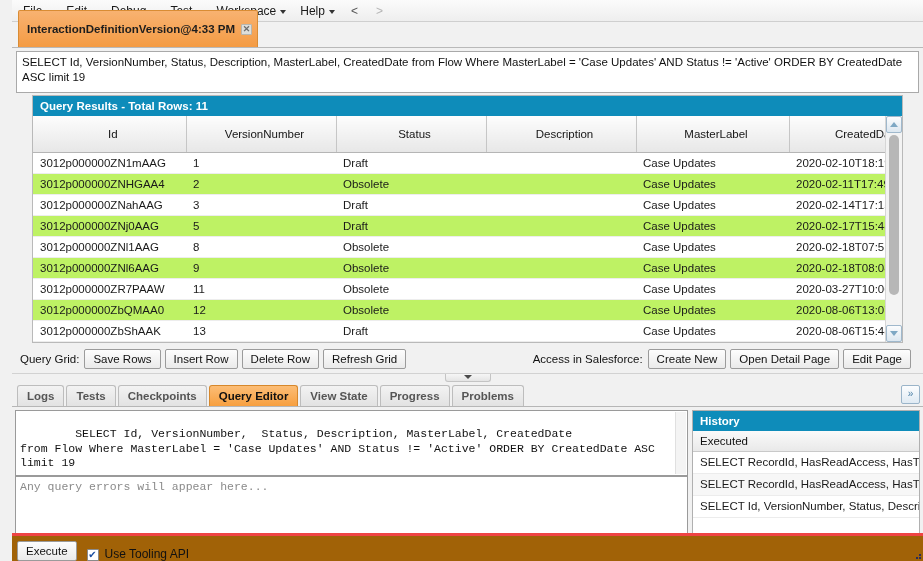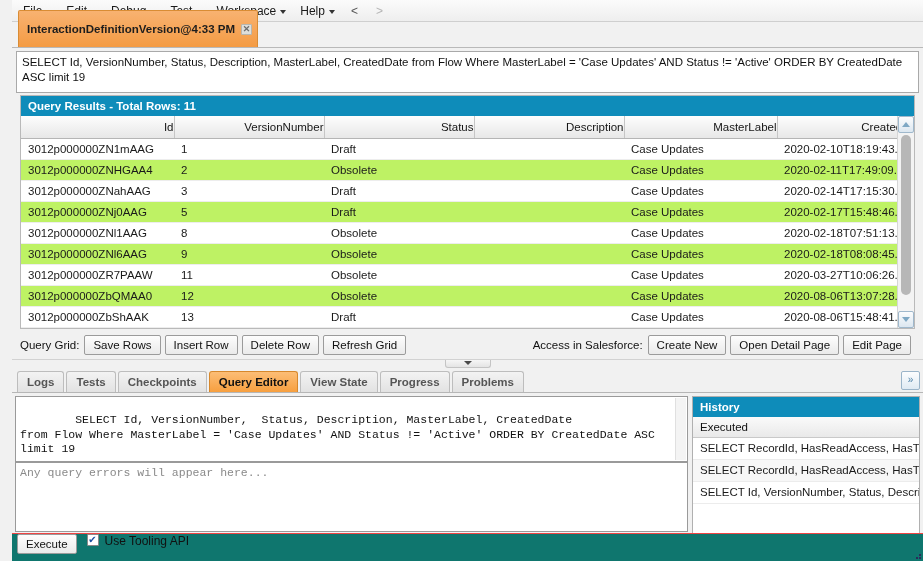--- a/index.html
+++ b/index.html
@@ -80,7 +80,7 @@
 
   
   .results {
-    margin: 0 8px;
+    margin: 0 20px;
     flex: 0 0 auto;
     display: flex; flex-direction: column;
     border: 1px solid #b9b9b9;

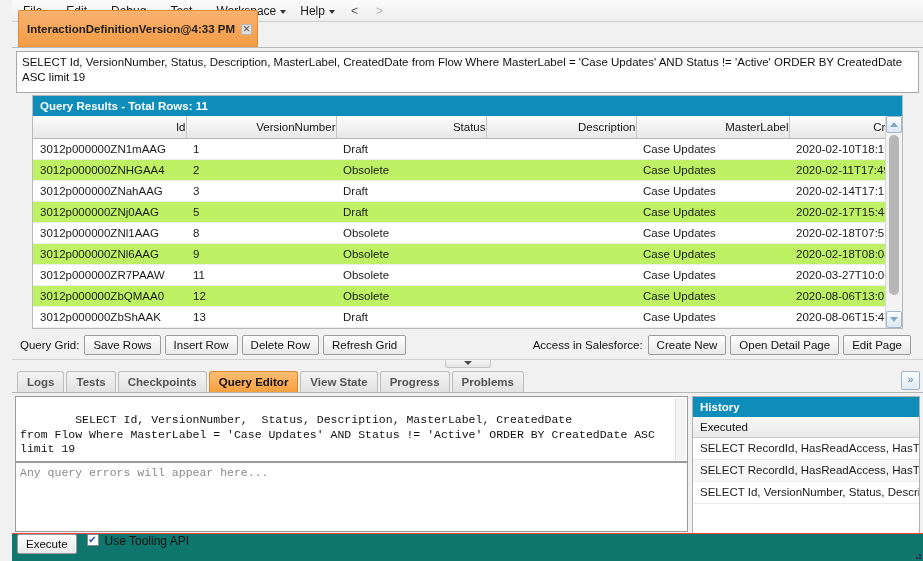--- a/index.html
+++ b/index.html
@@ -105,10 +105,10 @@
     background: linear-gradient(180deg,#fdfdfd 0%, #e7e7e7 100%);
     border-right: 1px solid #c6c6c6;
     border-bottom: 1px solid #b5b5b5;
-    text-align: right;
+    text-align: center;
     font-weight: normal;
     padding: 4px 0 4px 7px;
-    height: 22px;
+    height: 36px;
     color: #151515;
     overflow:hidden; white-space:nowrap;
   }

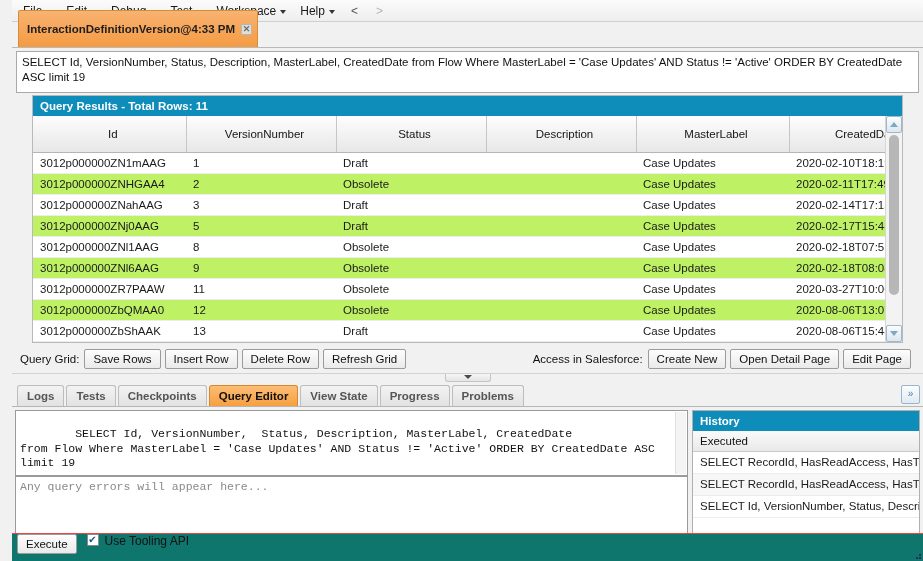--- a/index.html
+++ b/index.html
@@ -301,10 +301,10 @@
   
   .footer {
     flex: 0 0 28px;
-    display: flex; align-items: flex-start;
+    display: flex; align-items: flex-end;
     padding-left: 5px;
-    background: #0f766e;
-    border-top: 1px solid #ef4444;
+    background: #a16207;
+    border-top: 3px solid #ef4444;
     gap: 6px;
     position: relative;
   }

